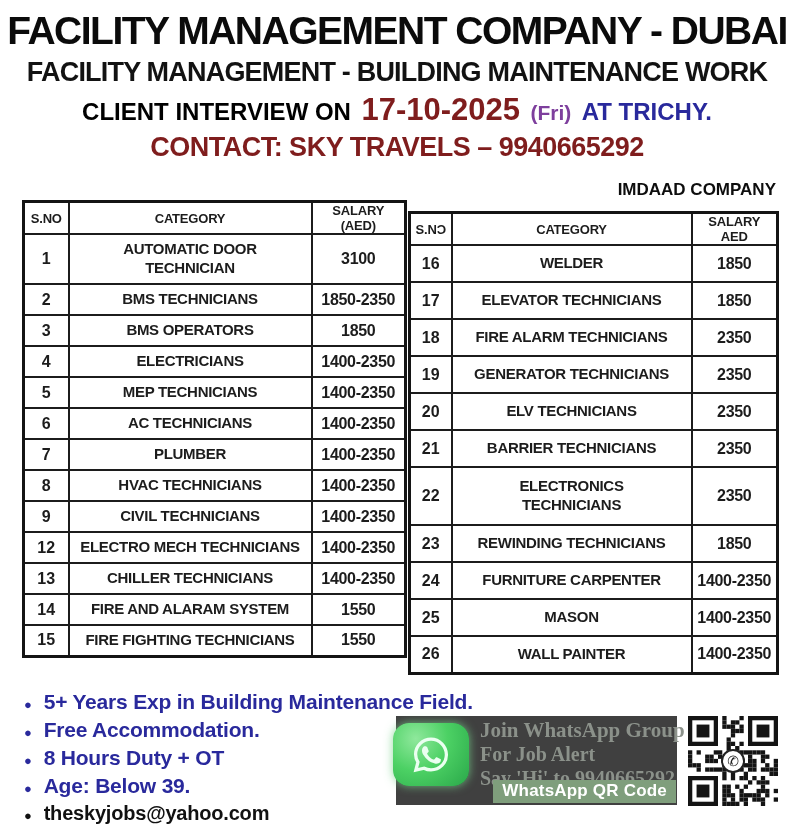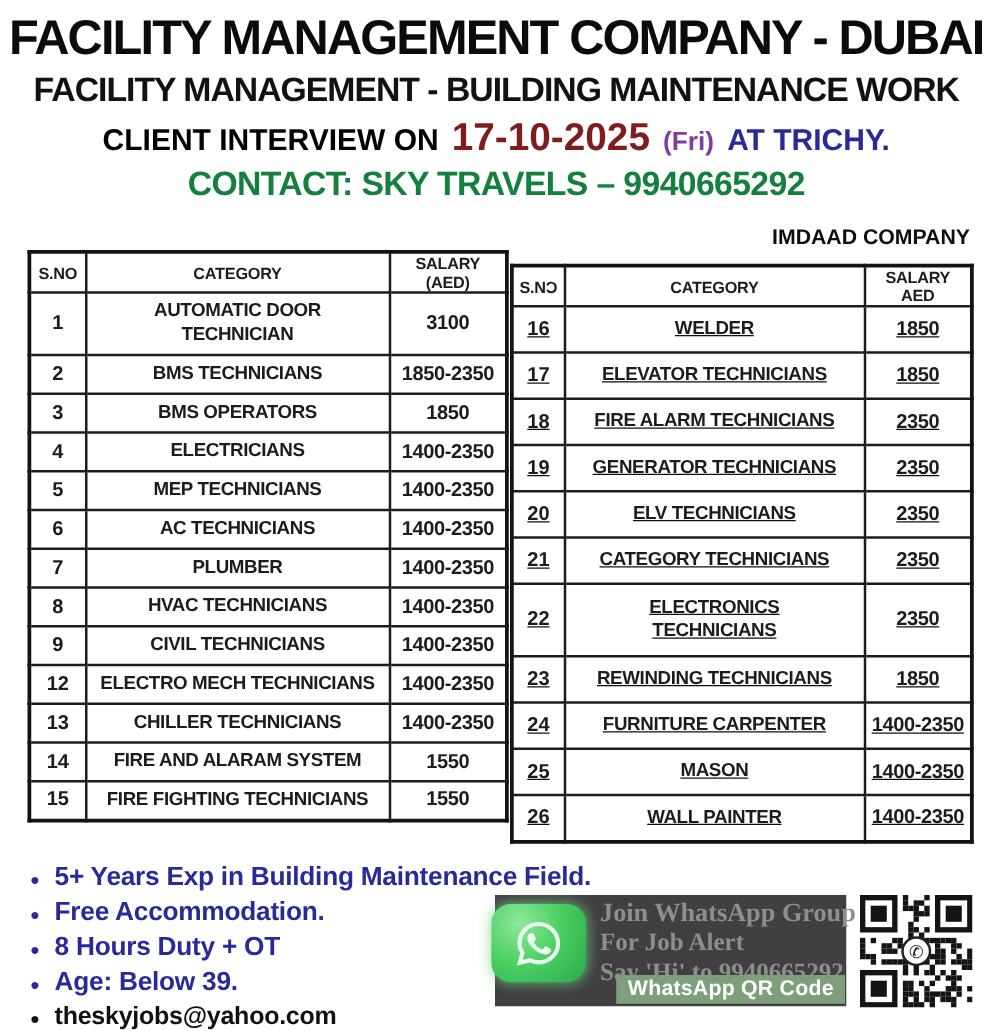--- a/index.html
+++ b/index.html
@@ -17,7 +17,7 @@
   .interview .day{font-size:21px;font-weight:800;margin-right:6px;}
   .interview .suf{font-size:24px;font-weight:800;}
   .contact{position:absolute;top:132px;left:0;width:794px;text-align:center;
-           font-size:27px;font-weight:800;color:#15803d;letter-spacing:-0.5px;}
+           font-size:27px;font-weight:800;color:#7f1d1d;letter-spacing:-0.5px;}
   .imdaad{position:absolute;top:180px;right:18px;font-size:17px;font-weight:800;color:#0d0d0d;}
 
   

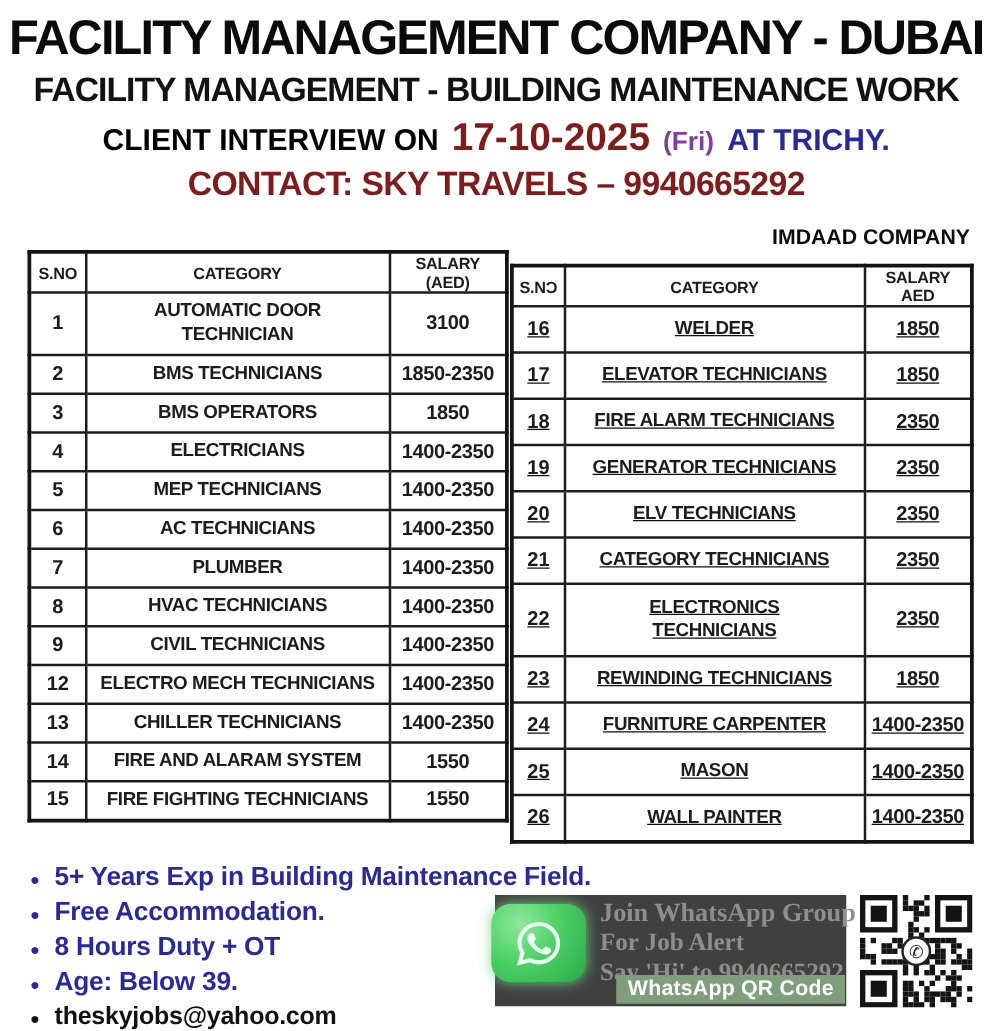--- a/index.html
+++ b/index.html
@@ -35,7 +35,7 @@
   #tableLeft tbody tr:nth-child(1){height:50px;}
   #tableRight{left:408px;top:211px;width:368px;}
   #tableRight th{height:25px;}
-  #tableRight tbody tr{height:37px;text-decoration:underline;}
+  #tableRight tbody tr{height:37px;}
   #tableRight tbody tr:nth-child(7){height:58px;}
 
   

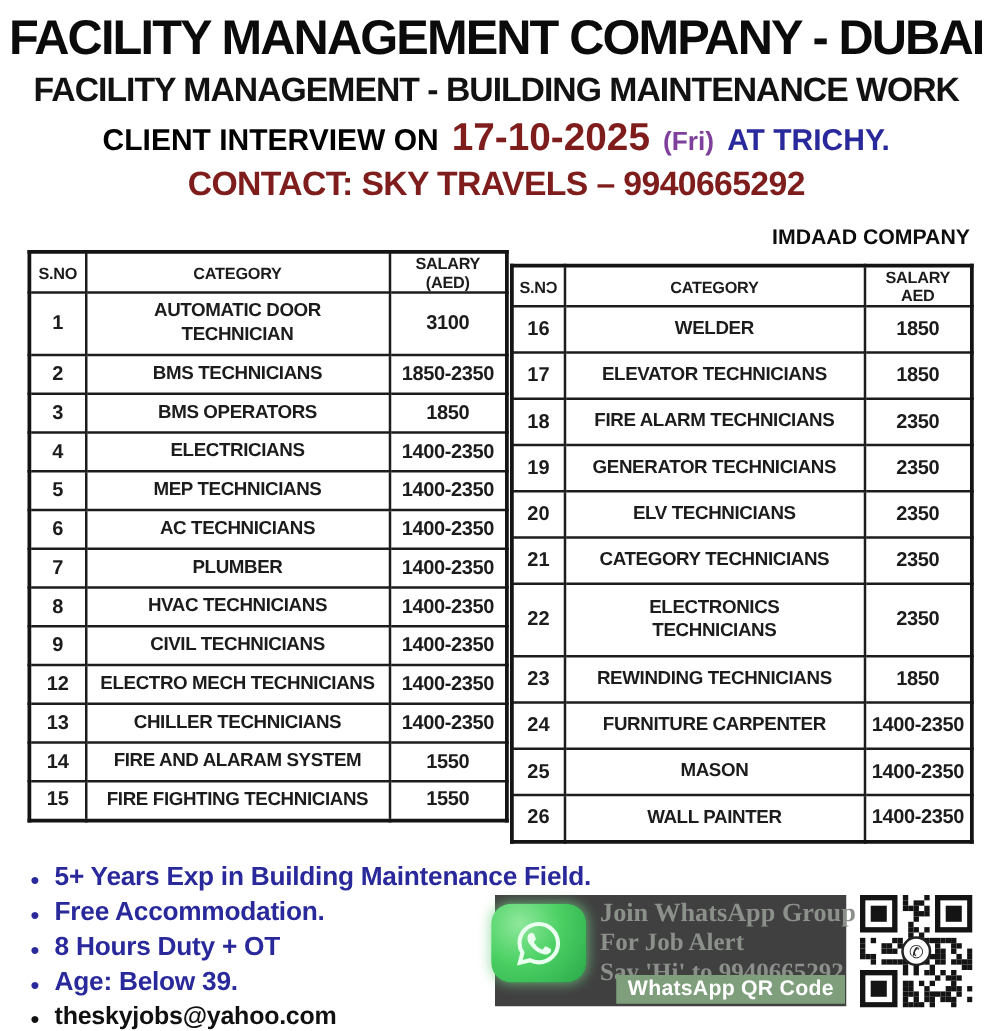--- a/index.html
+++ b/index.html
@@ -201,7 +201,7 @@
         </tr>
         <tr>
           <td class="sno">21</td>
-          <td class="cat">CATEGORY TECHNICIANS</td>
+          <td class="cat">BARRIER TECHNICIANS</td>
           <td class="sal">2350</td>
         </tr>
         <tr>

